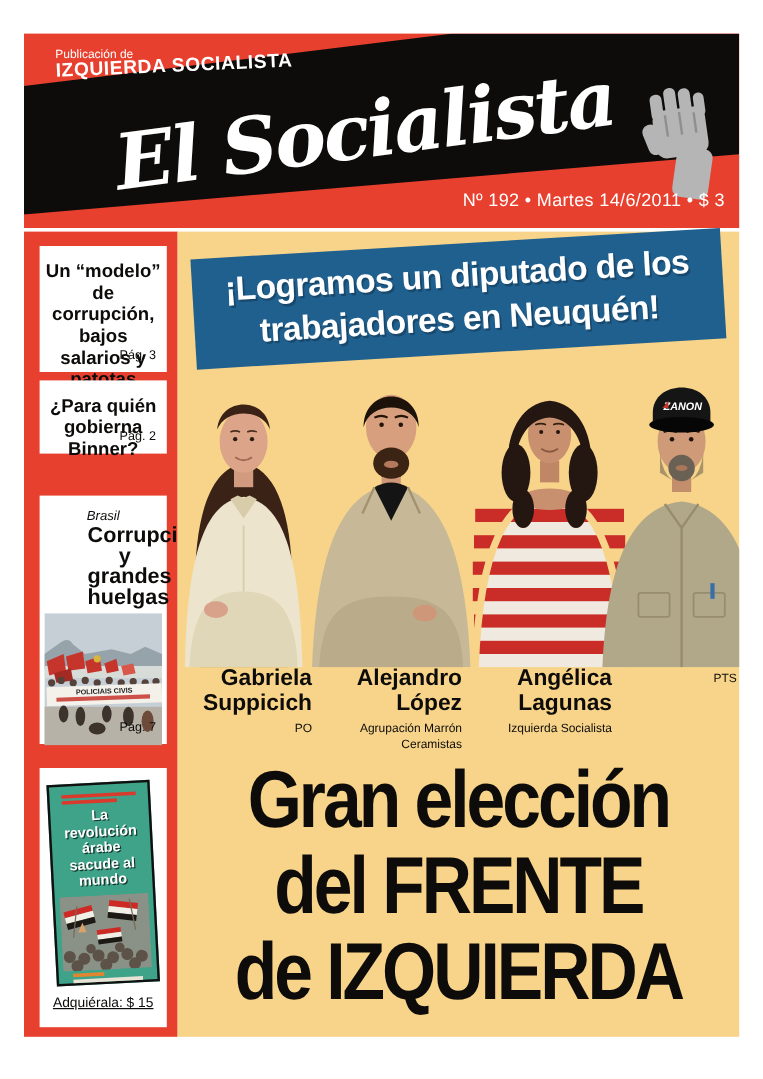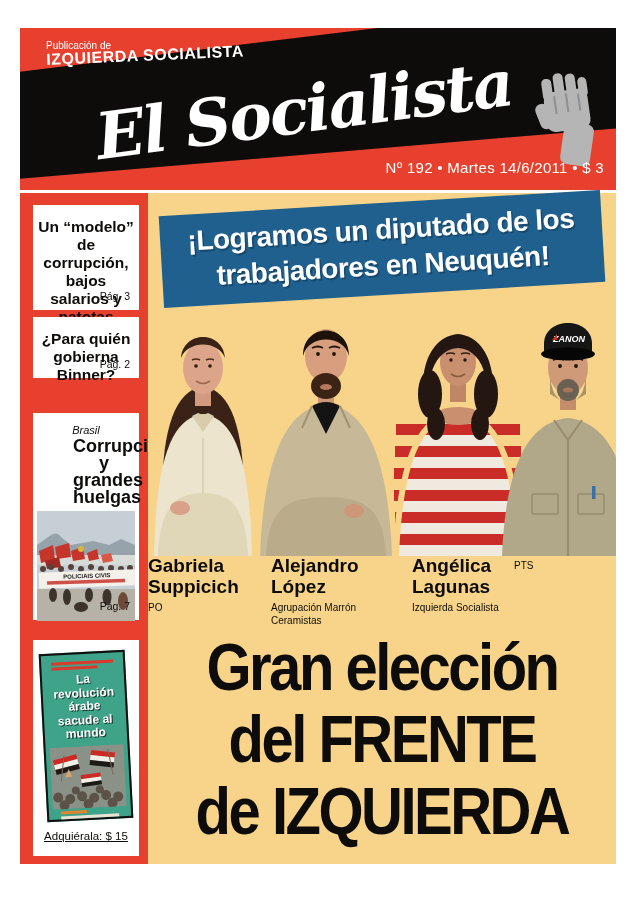--- a/index.html
+++ b/index.html
@@ -58,7 +58,7 @@
   .people { position: absolute; left: 0; top: 105px; z-index: 1; }
 
   .namebar { position: absolute; top: 362px; left: 0; width: 468px; height: 76px; z-index: 2; }
-  .candidate { position: absolute; text-align: left; }
+  .candidate { position: absolute; text-align: right; }
   .candidate .cname { font-weight: bold; font-size: 19px; line-height: 21px; color: #0d0c0a; }
   .candidate .caff { font-size: 10px; line-height: 13px; color: #0d0c0a; margin-top: 4px; }
   .cand-1 { left: 0px;   width: 112px; }

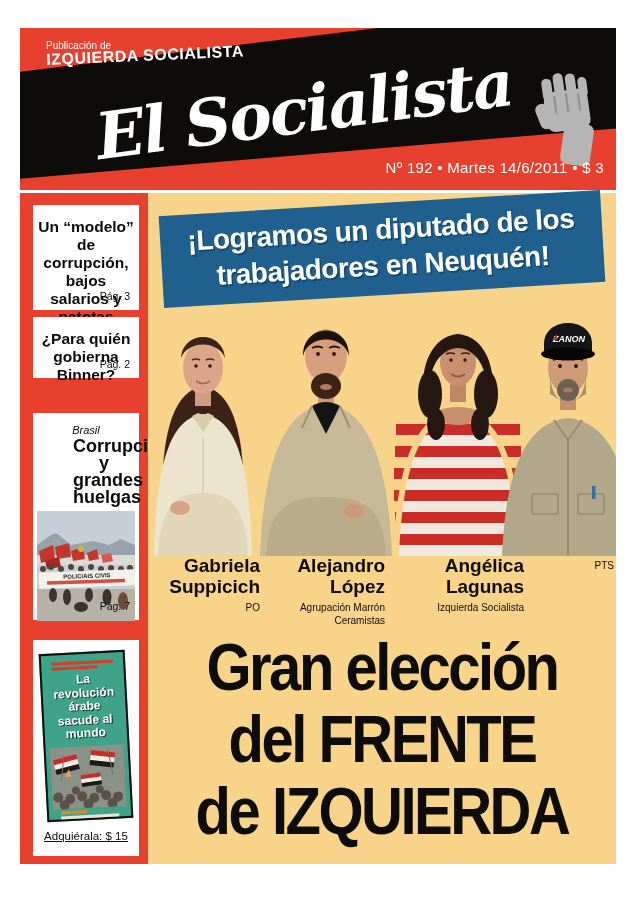--- a/index.html
+++ b/index.html
@@ -63,7 +63,7 @@
   .candidate .caff { font-size: 10px; line-height: 13px; color: #0d0c0a; margin-top: 4px; }
   .cand-1 { left: 0px;   width: 112px; }
   .cand-2 { left: 123px; width: 114px; }
-  .cand-3 { left: 264px; width: 112px; }
+  .cand-3 { left: 250px; width: 112px; }
   .cand-4 { left: 366px; width: 100px; }
 
   .headline { position: absolute; left: 0; top: 438px; width: 468px; text-align: center;

